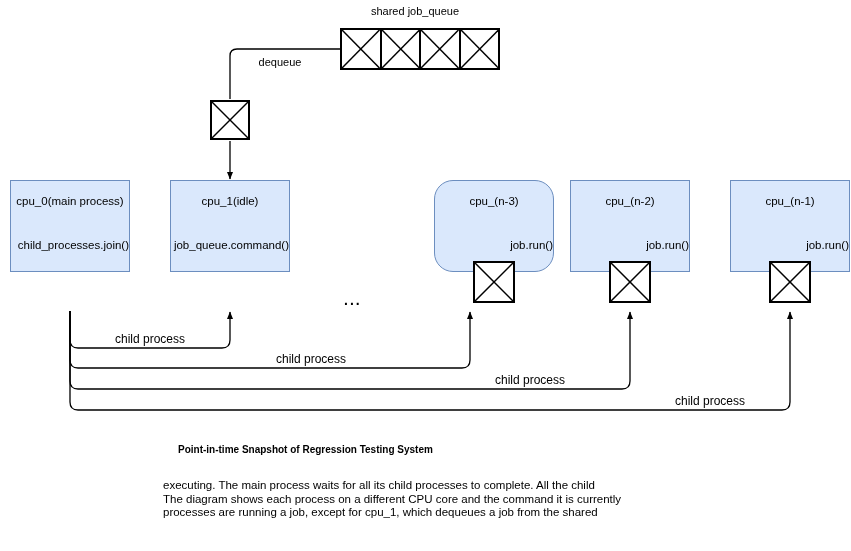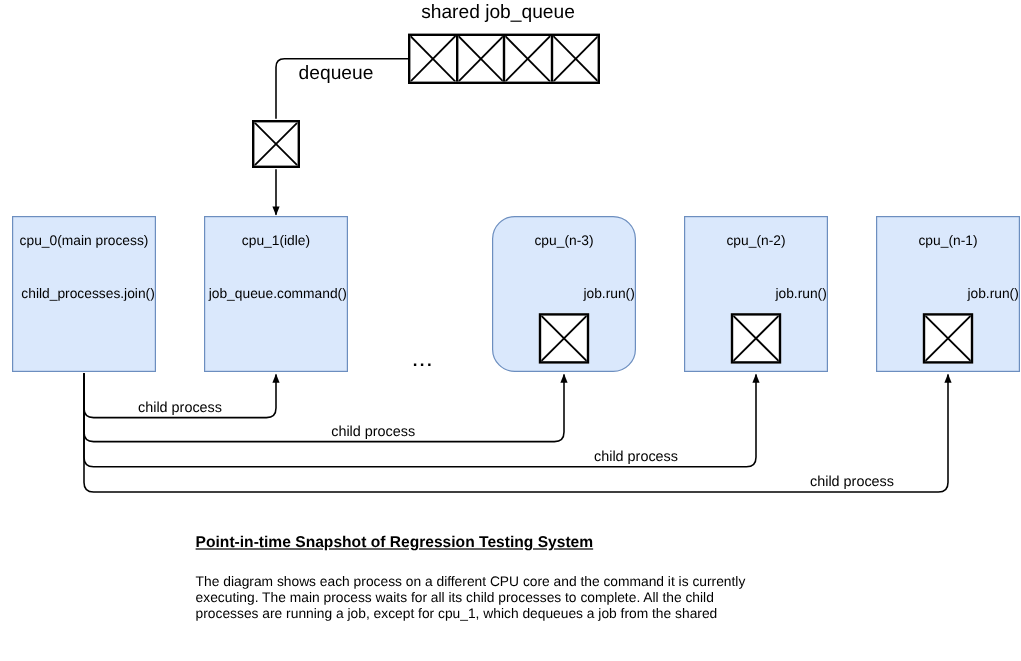--- a/index.html
+++ b/index.html
@@ -20,7 +20,7 @@
   }
   .lbl {
     position: absolute;
-    font-size: 16px;
+    font-size: 11px;
     line-height: 12px;
     white-space: nowrap;
     background: #ffffff;

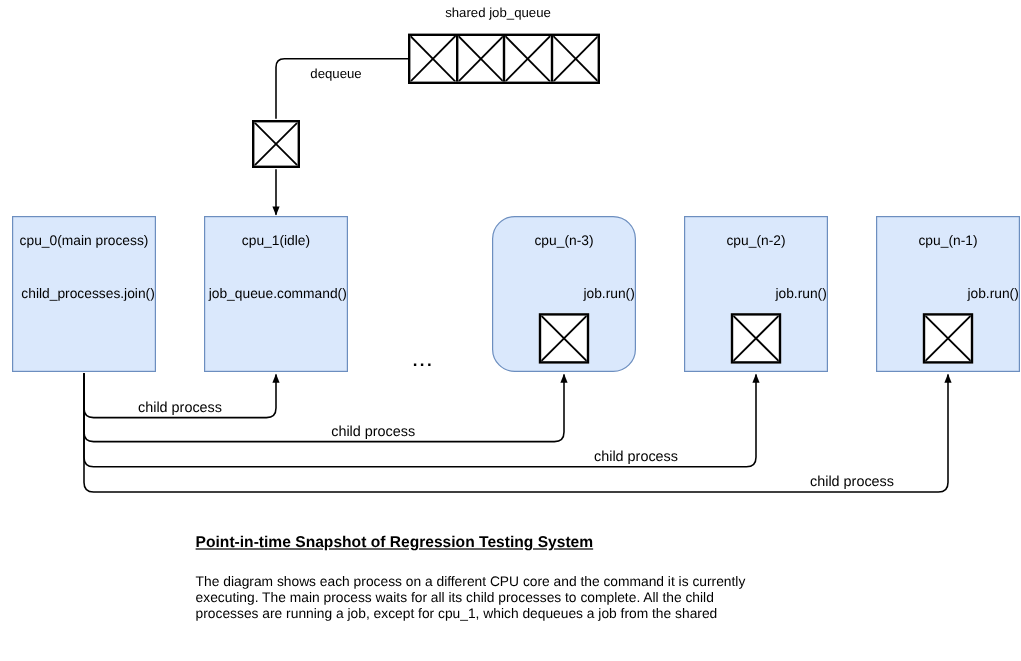--- a/index.html
+++ b/index.html
@@ -59,7 +59,7 @@
   .cpu {
     position: absolute;
     top: 180px;
-    width: 120px; height: 130px;
+    width: 120px; height: 92px;
     background: #dae8fc;
     border: 1.5px solid #6c8ebf;
     box-sizing: border-box;

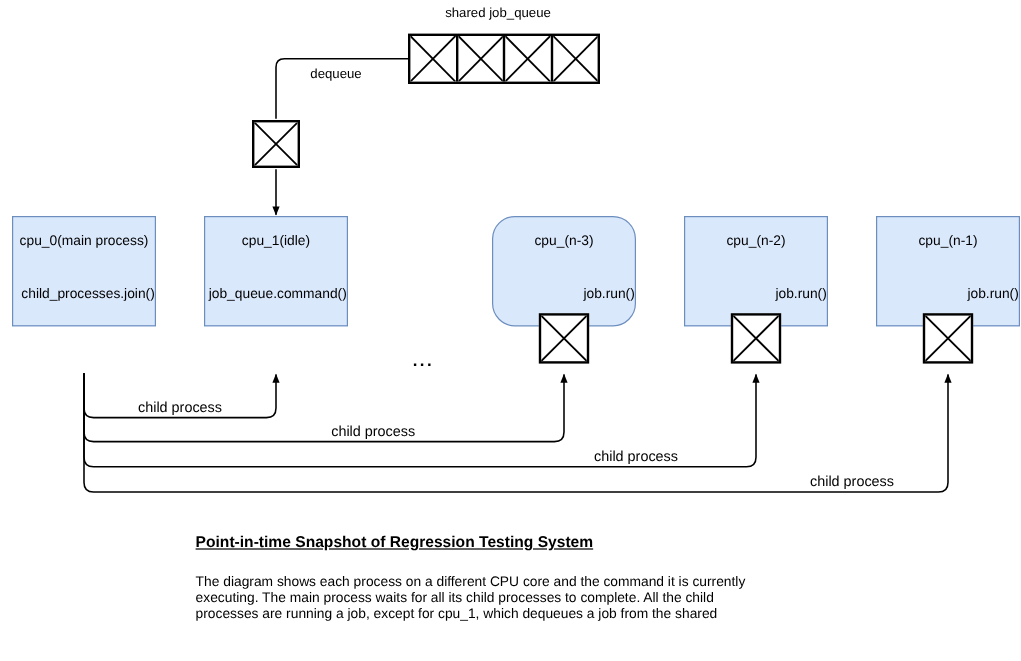--- a/index.html
+++ b/index.html
@@ -183,7 +183,7 @@
     <div class="cpu-cmd">job_queue.command()</div>
   </div>
 
-  <div class="cpu" style="left:410px;border-radius:19px;">
+  <div class="cpu" style="left:434px;border-radius:19px;">
     <div class="cpu-name">cpu_(n-3)</div>
     <div class="cpu-cmd">job.run()</div>
     <div class="xbox job-box">

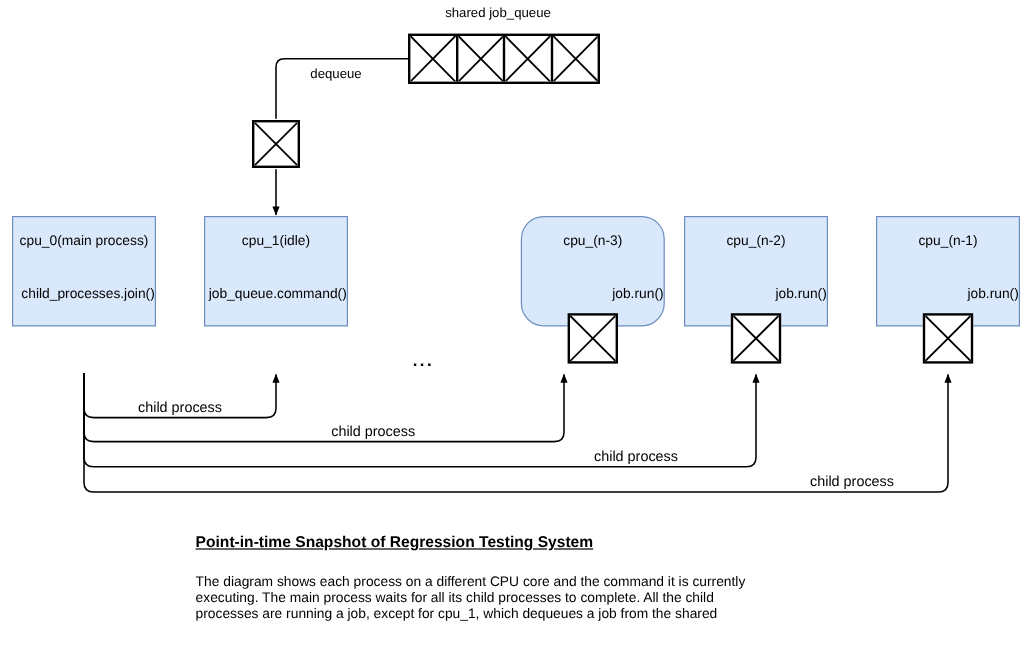--- a/index.html
+++ b/index.html
@@ -97,11 +97,10 @@
   
   .caption-title {
     position: absolute;
-    left: 163px; top: 444px;
-    font-size: 13px;
+    left: 178px; top: 444px;
+    font-size: 10px;
     font-weight: bold;
     white-space: nowrap;
-    text-decoration: underline;
   }
   .caption-text {
     position: absolute;

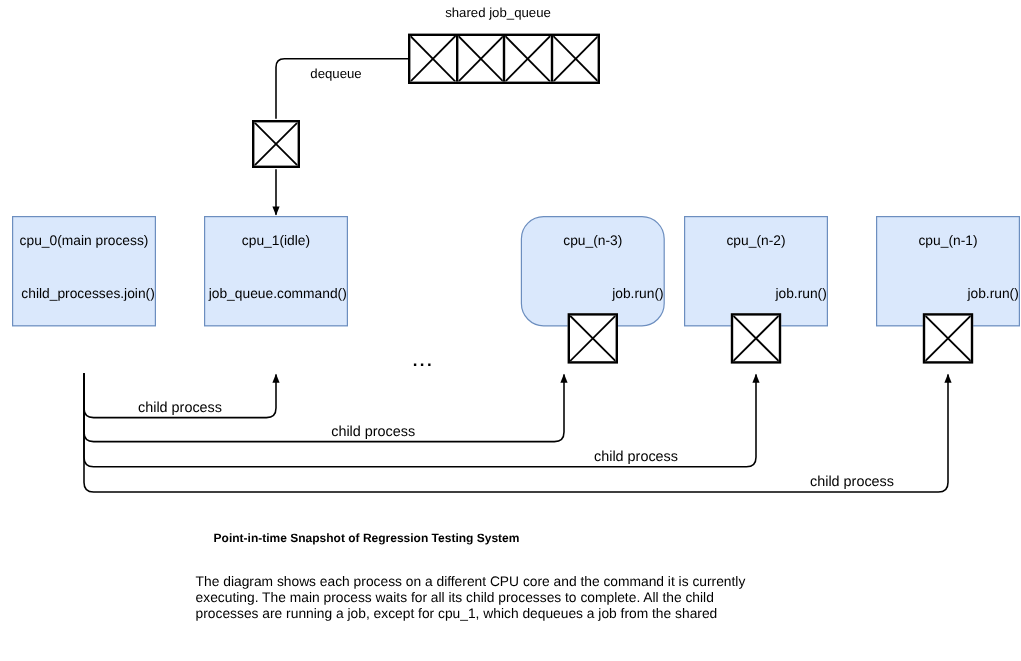--- a/index.html
+++ b/index.html
@@ -224,8 +224,8 @@
 
   <div class="caption-title">Point-in-time Snapshot of Regression Testing System</div>
   <div class="caption-text">
+    <div class="caption-line">executing. The main process waits for all its child processes to complete. All the child</div>
     <div class="caption-line">The diagram shows each process on a different CPU core and the command it is currently</div>
-    <div class="caption-line">executing. The main process waits for all its child processes to complete. All the child</div>
     <div class="caption-line">processes are running a job, except for cpu_1, which dequeues a job from the shared</div>
   </div>
 

